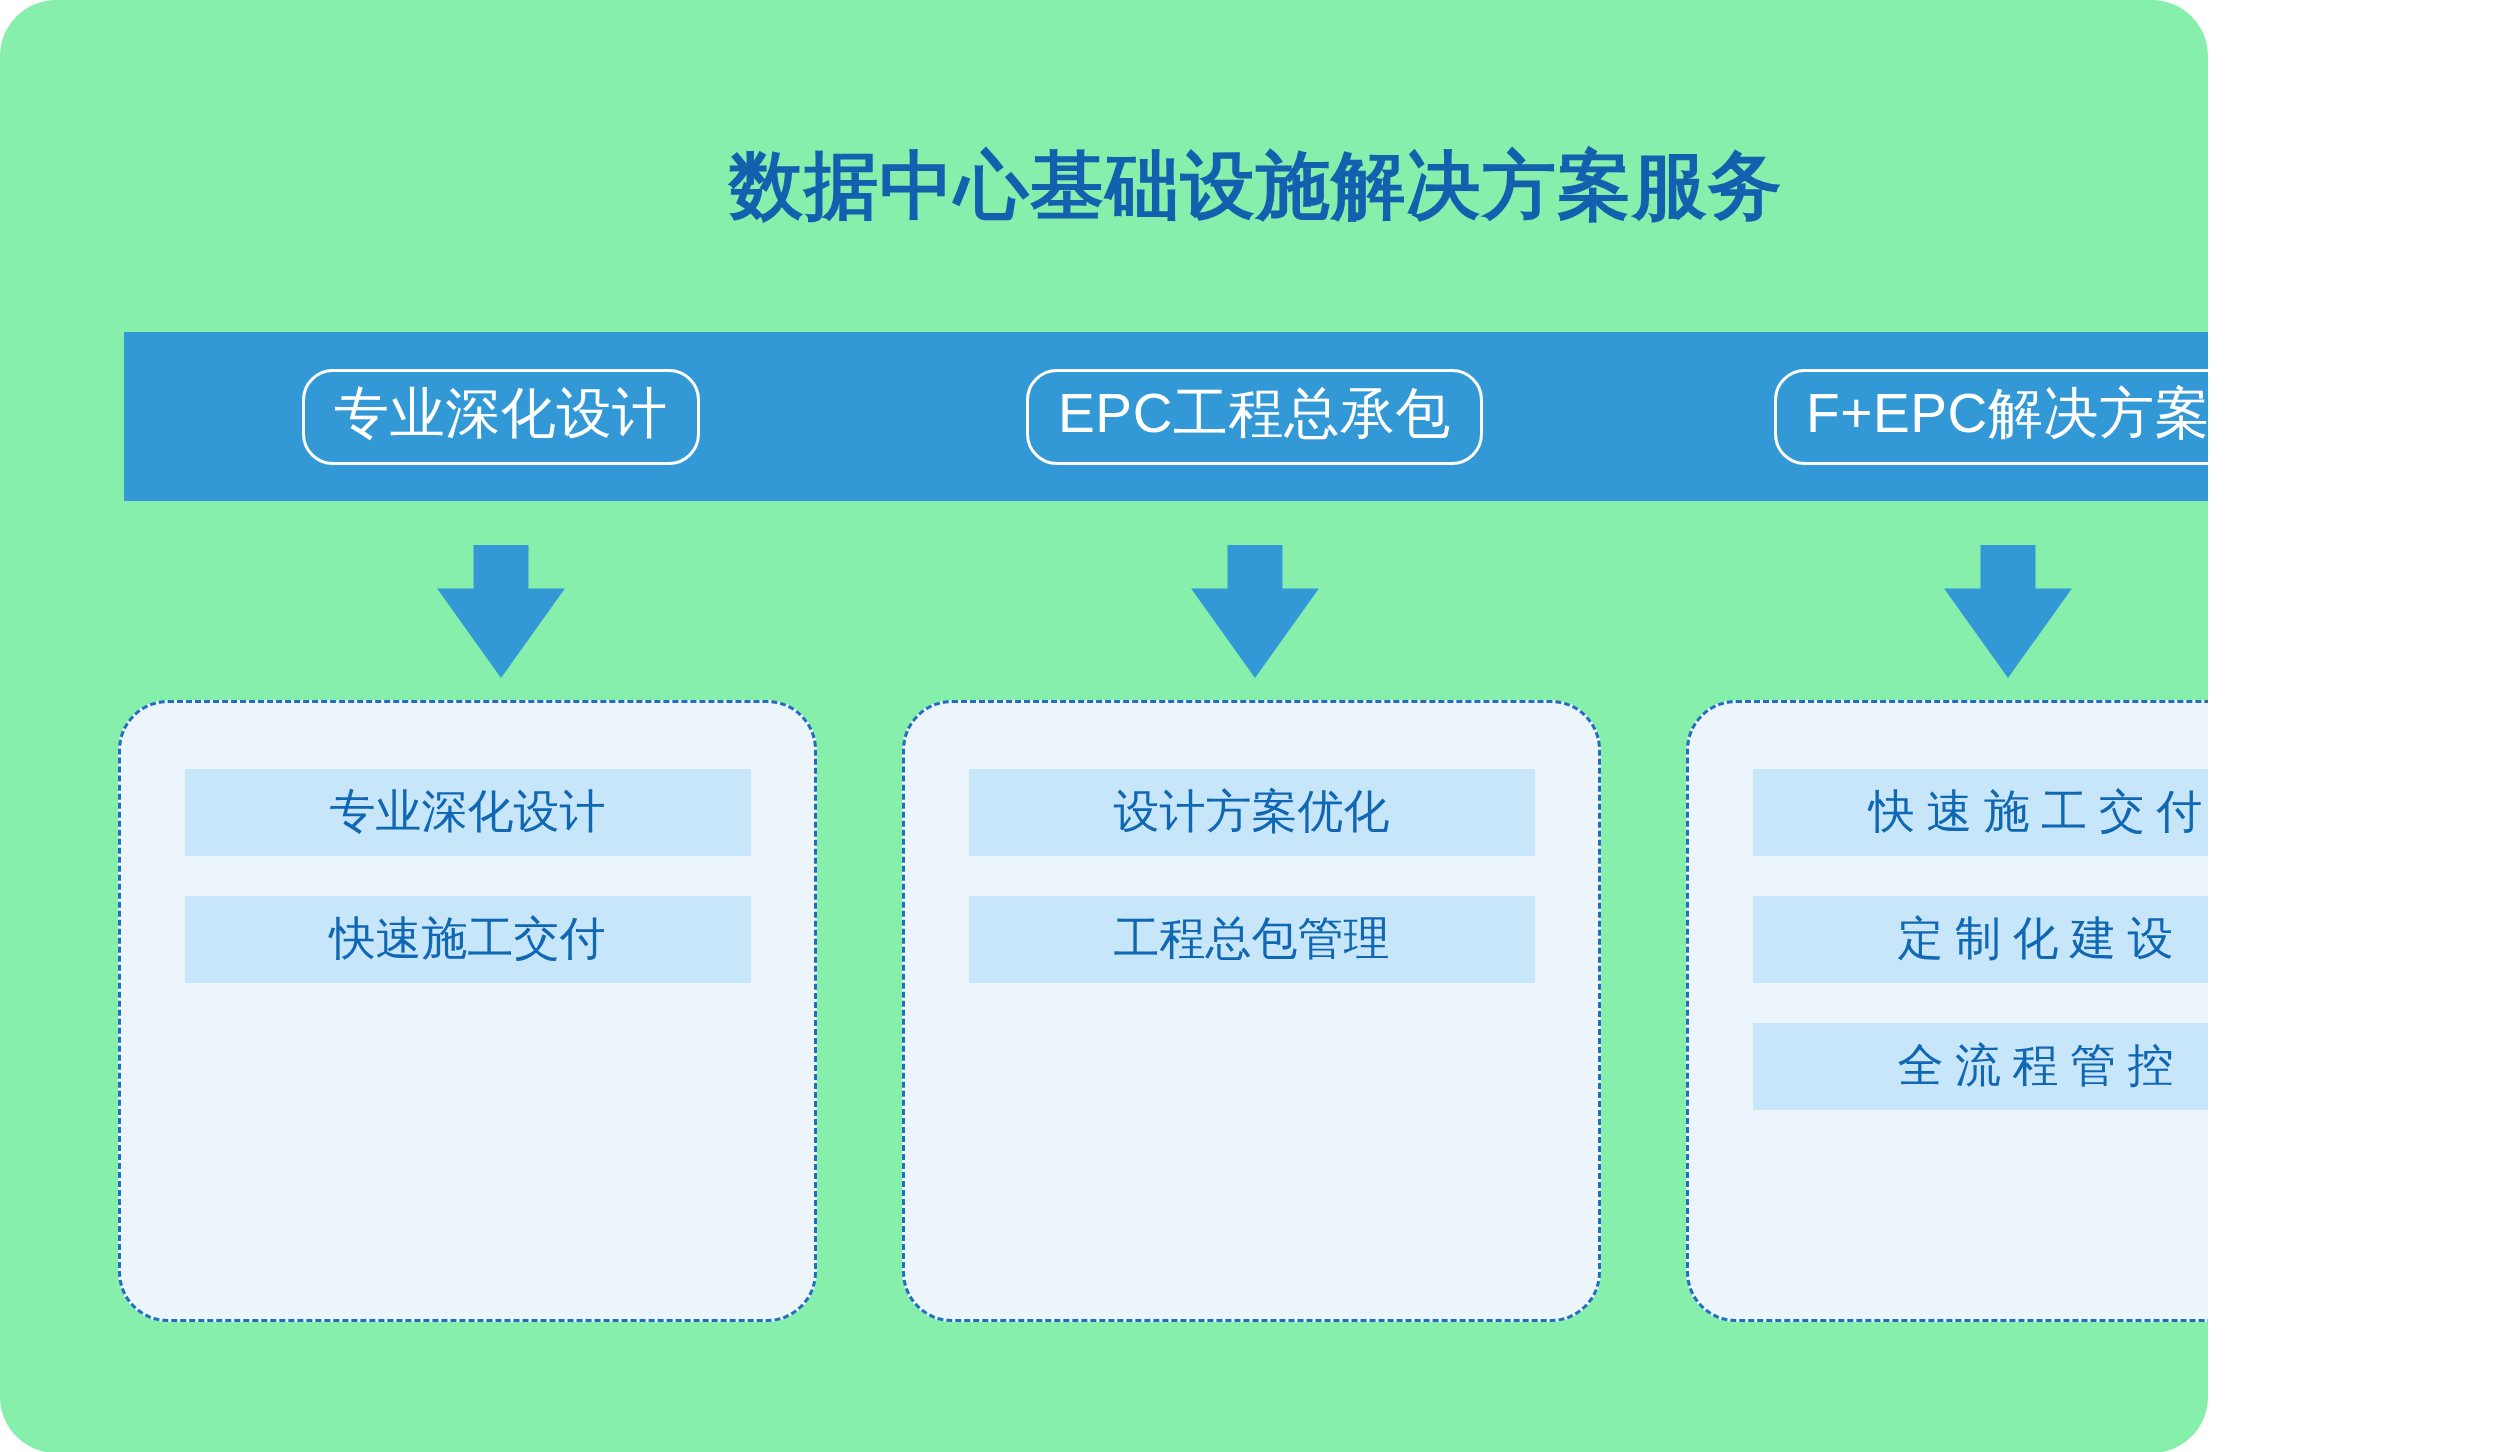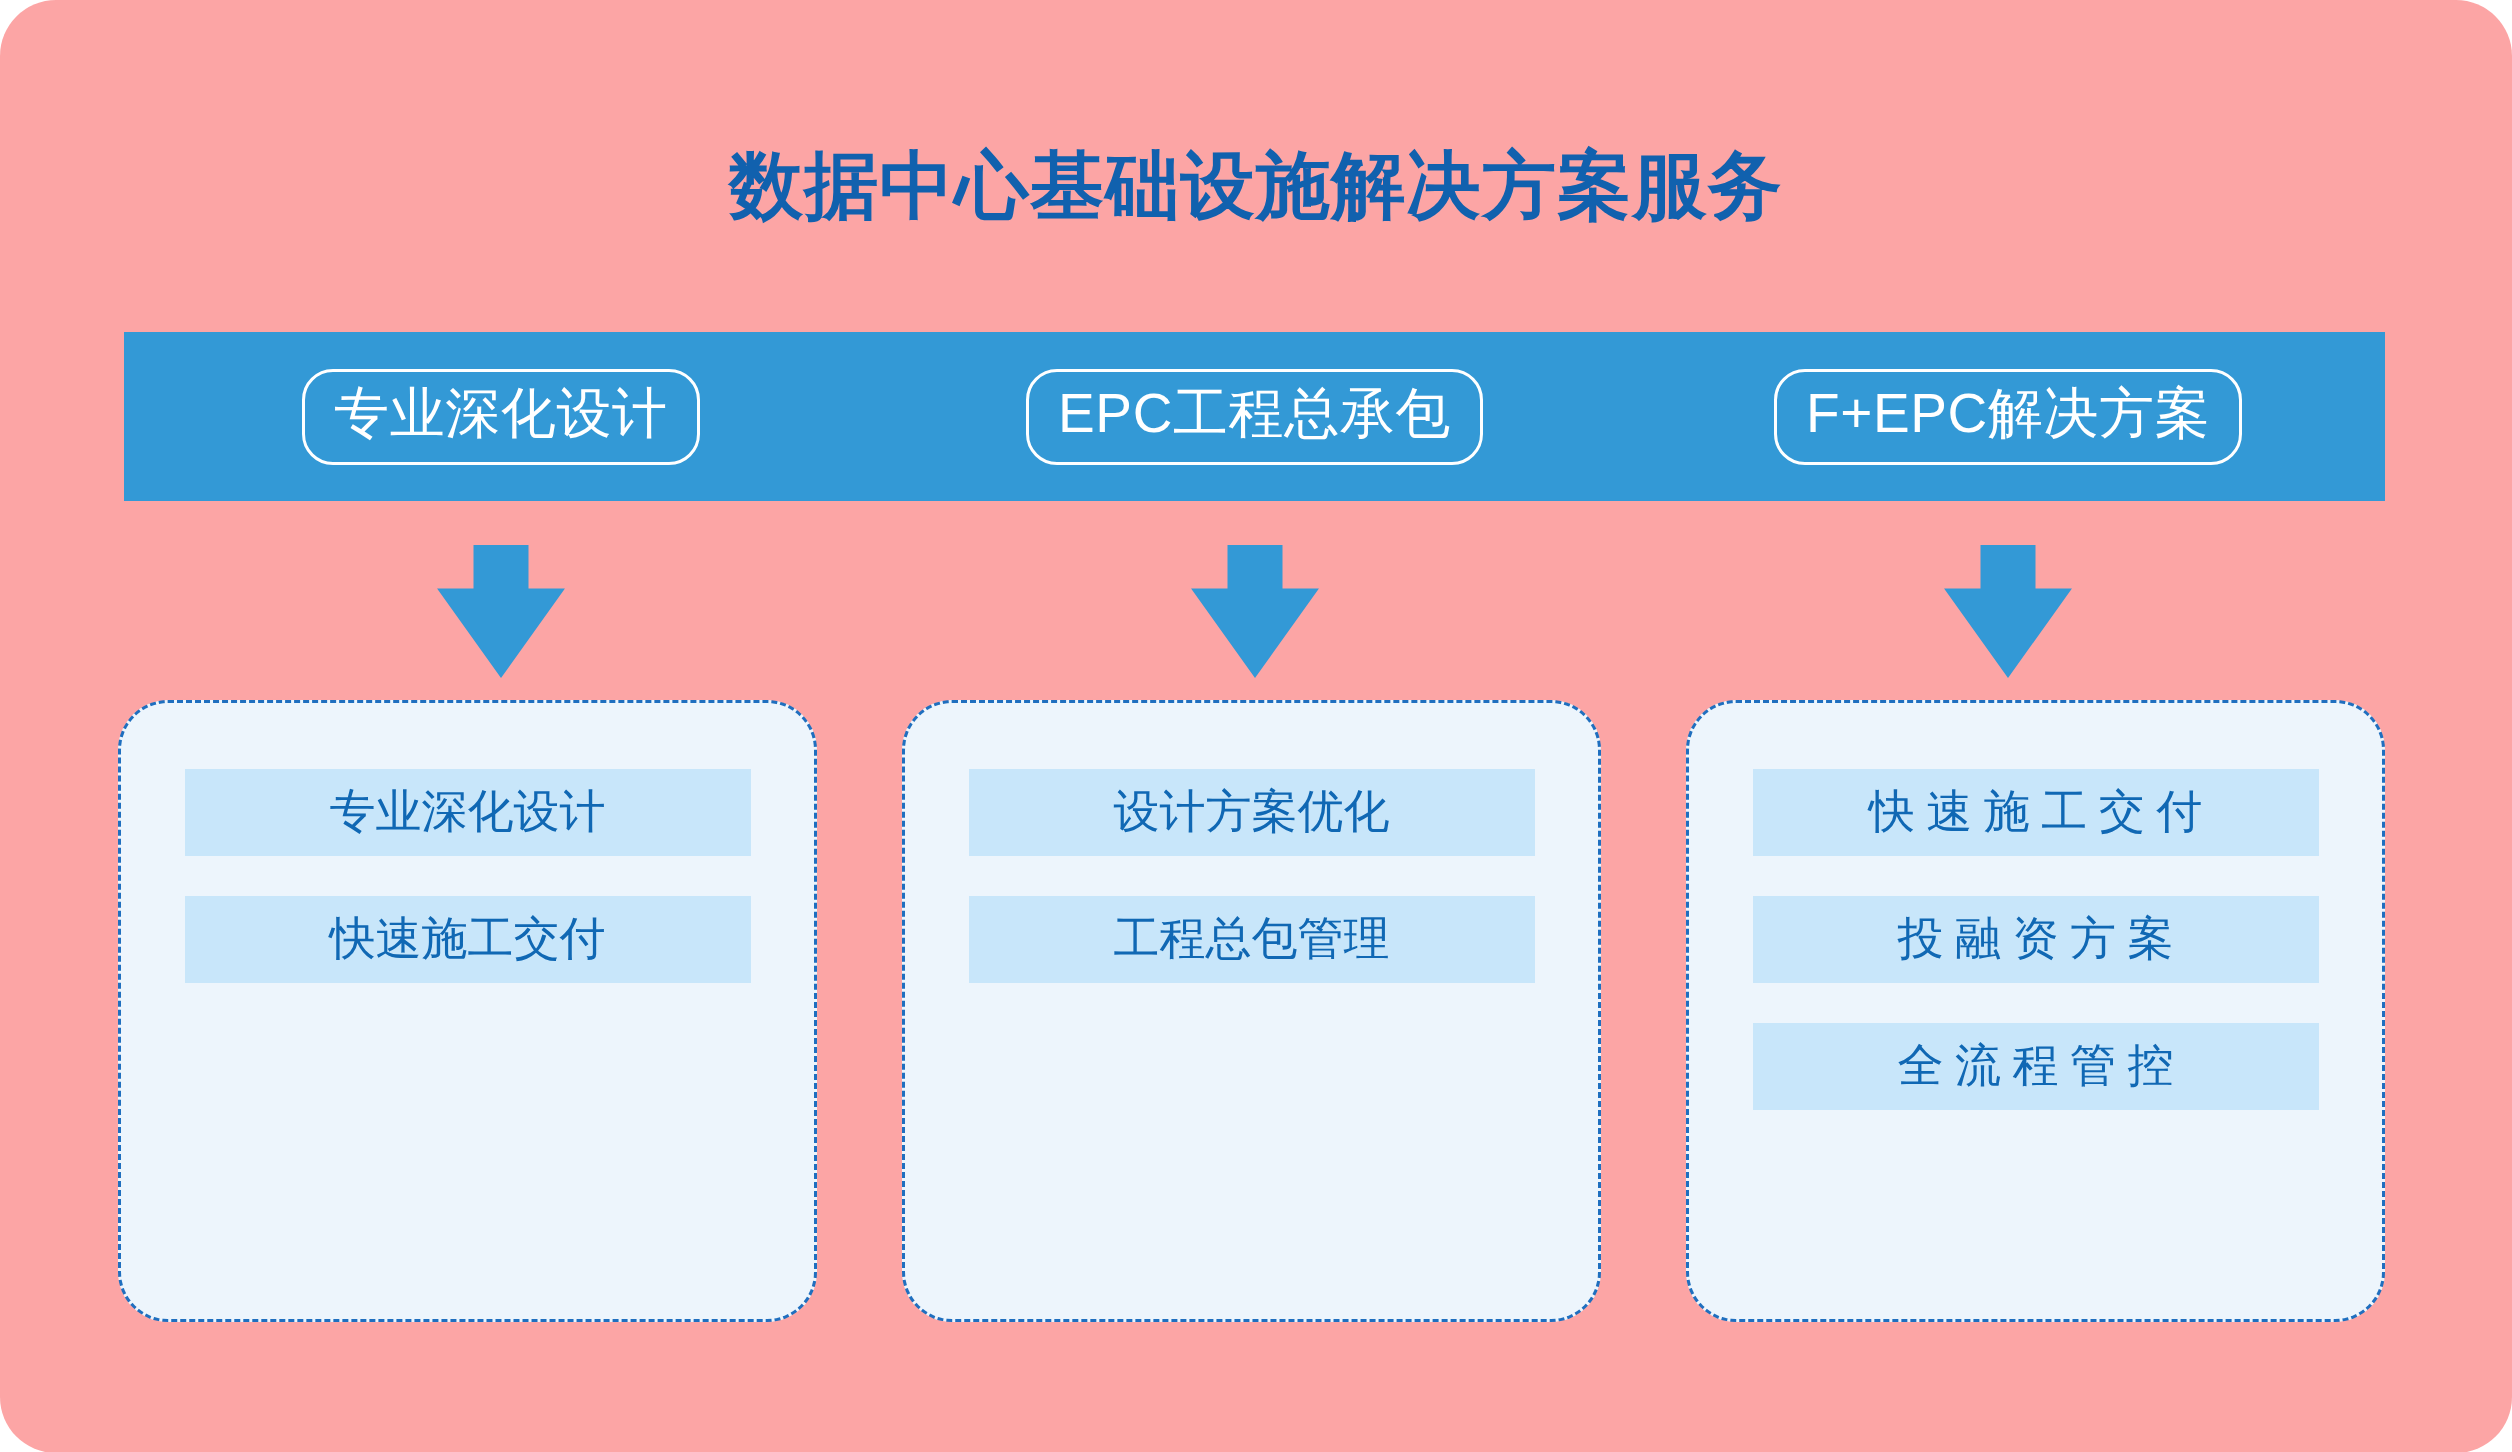--- a/index.html
+++ b/index.html
@@ -25,9 +25,9 @@
     position: absolute;
     left: 0;
     top: 0;
-    width: 2512px;
+    width: 2208px;
     height: 1453px;
-    background: #fca5a5;
+    background: #86efac;
     border-radius: 56px;
     overflow: hidden;
   }

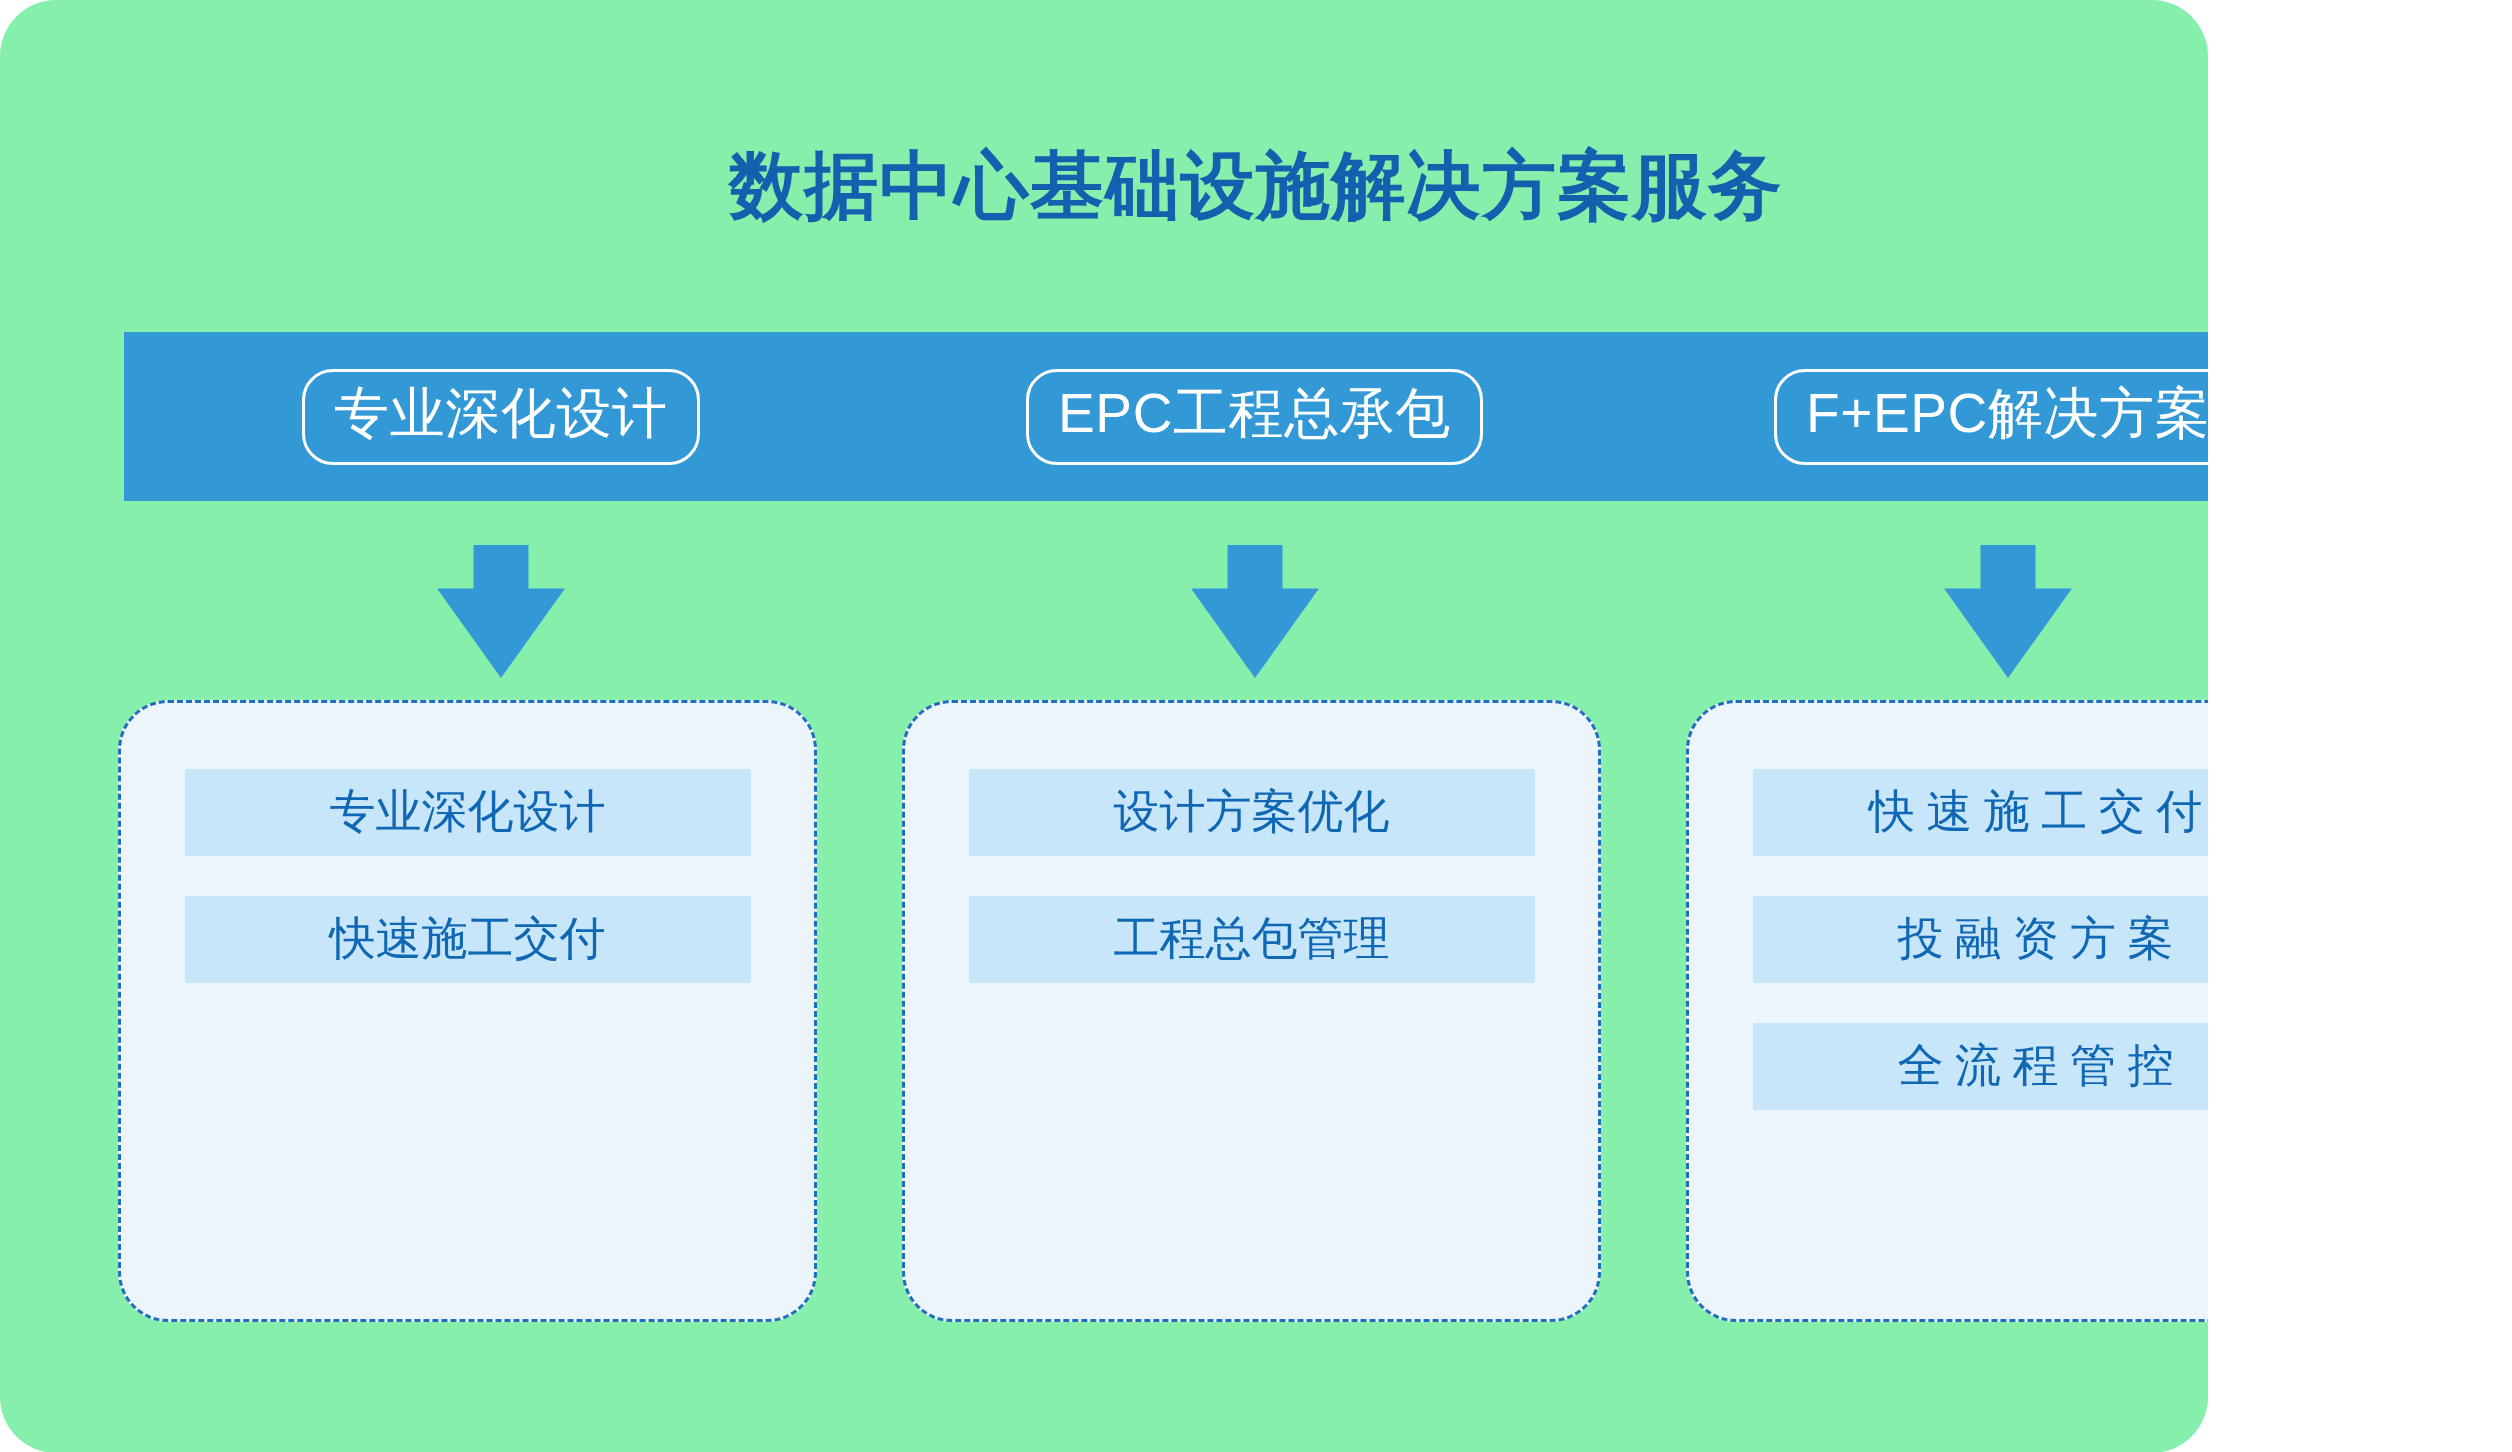--- a/index.html
+++ b/index.html
@@ -243,7 +243,7 @@
           <span class="item-label spaced">快速施工交付</span>
         </div>
         <div class="item-band">
-          <span class="item-label spaced">投融资方案</span>
+          <span class="item-label spaced">定制化建设</span>
         </div>
         <div class="item-band">
           <span class="item-label spaced">全流程管控</span>

